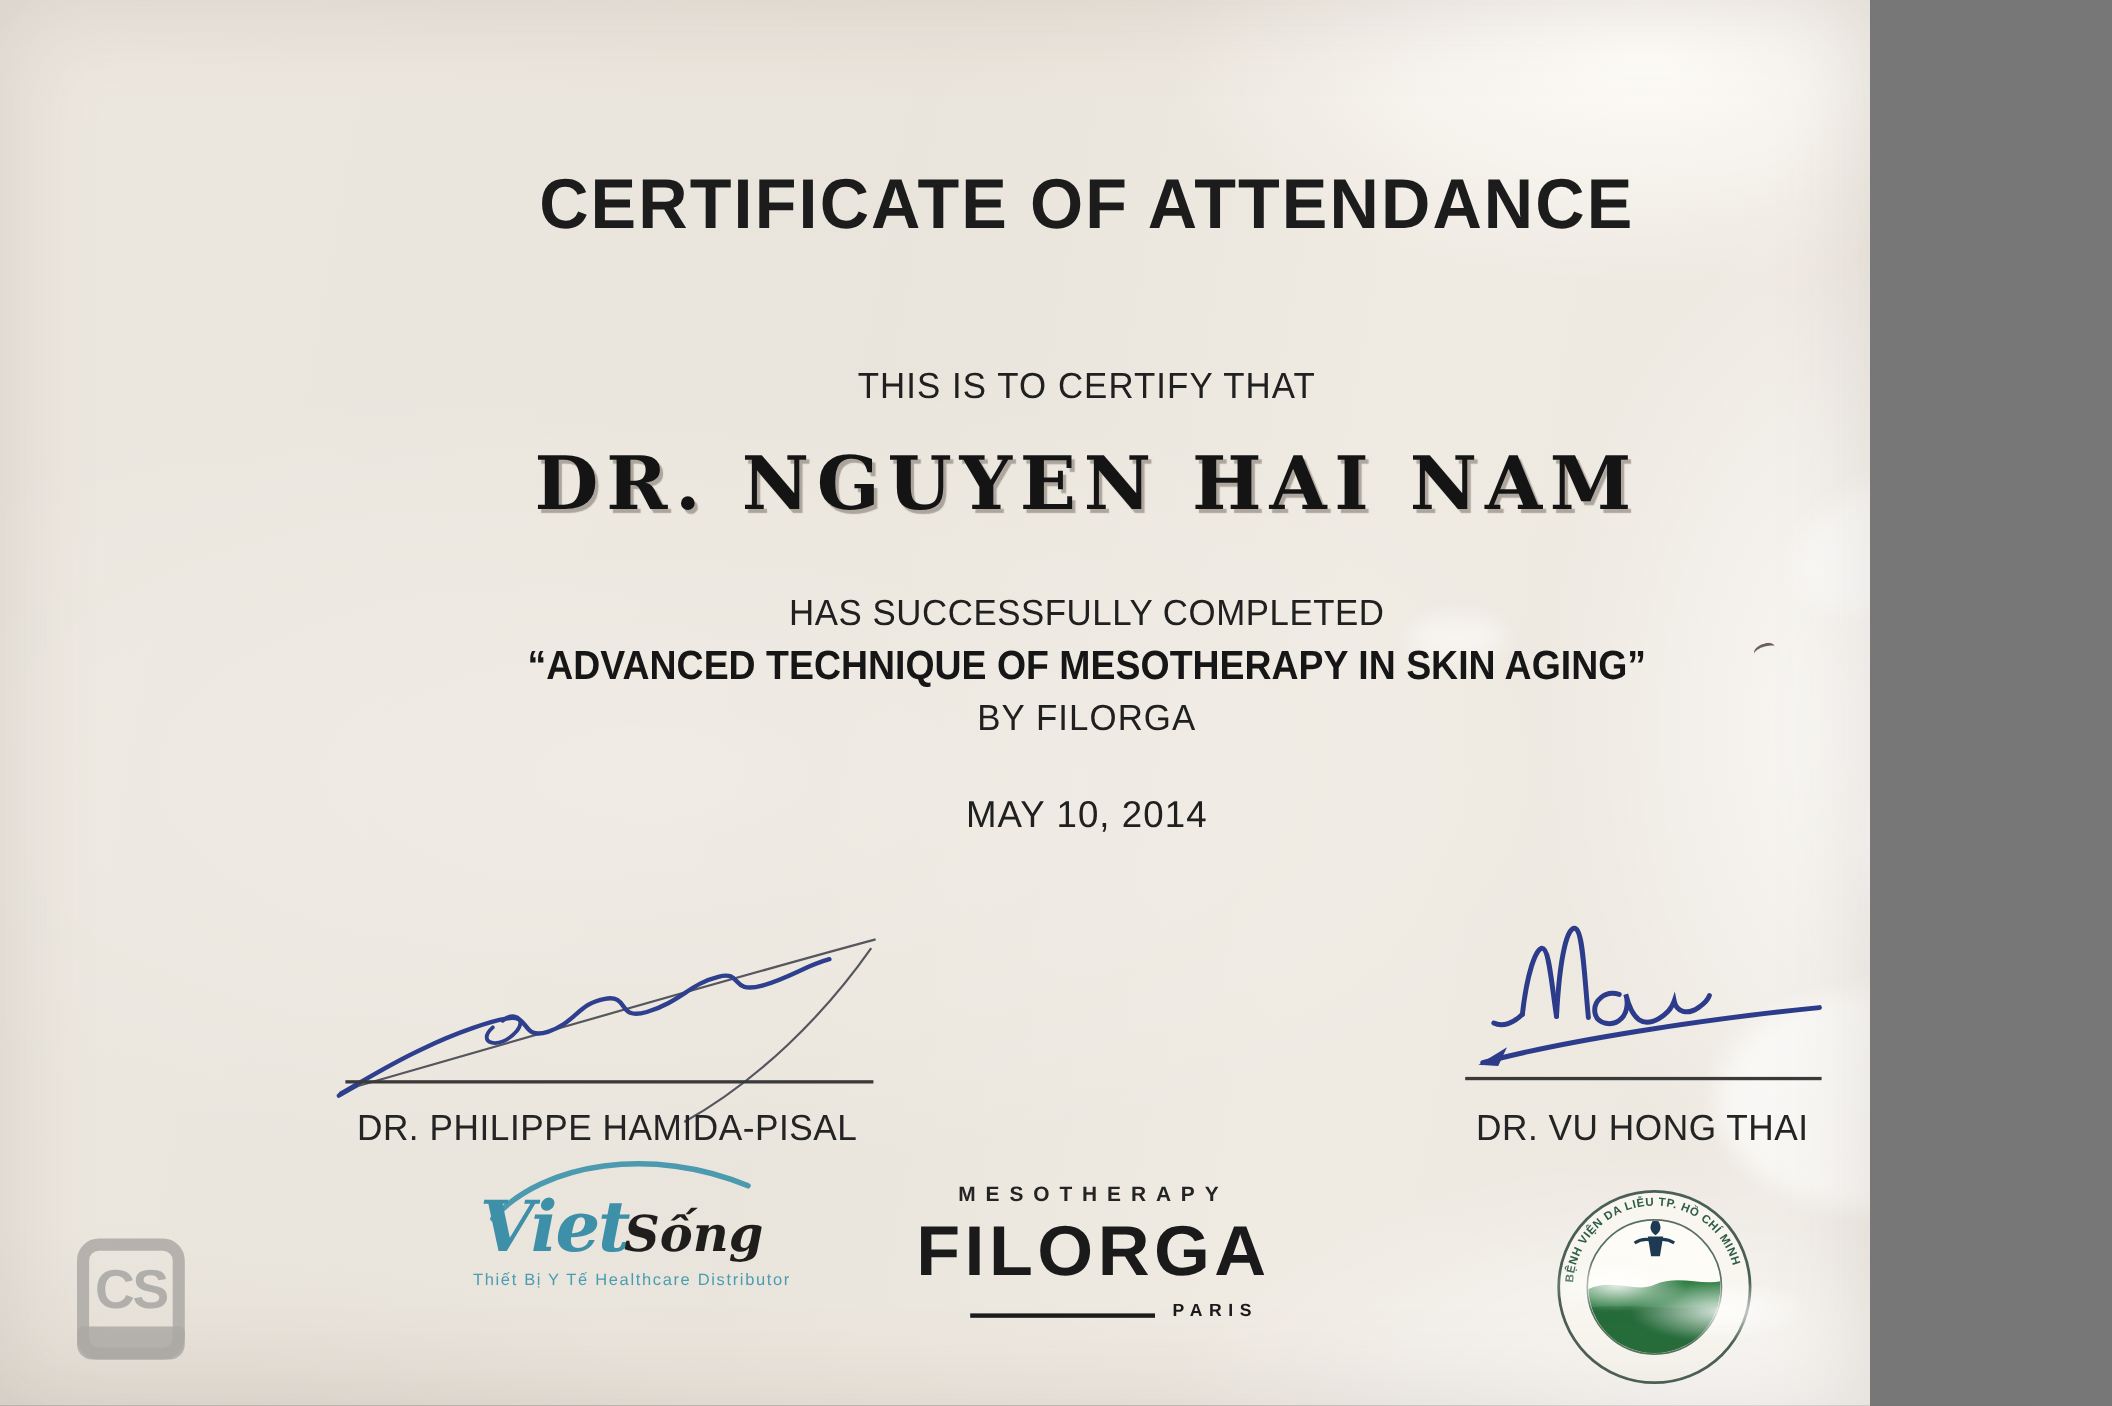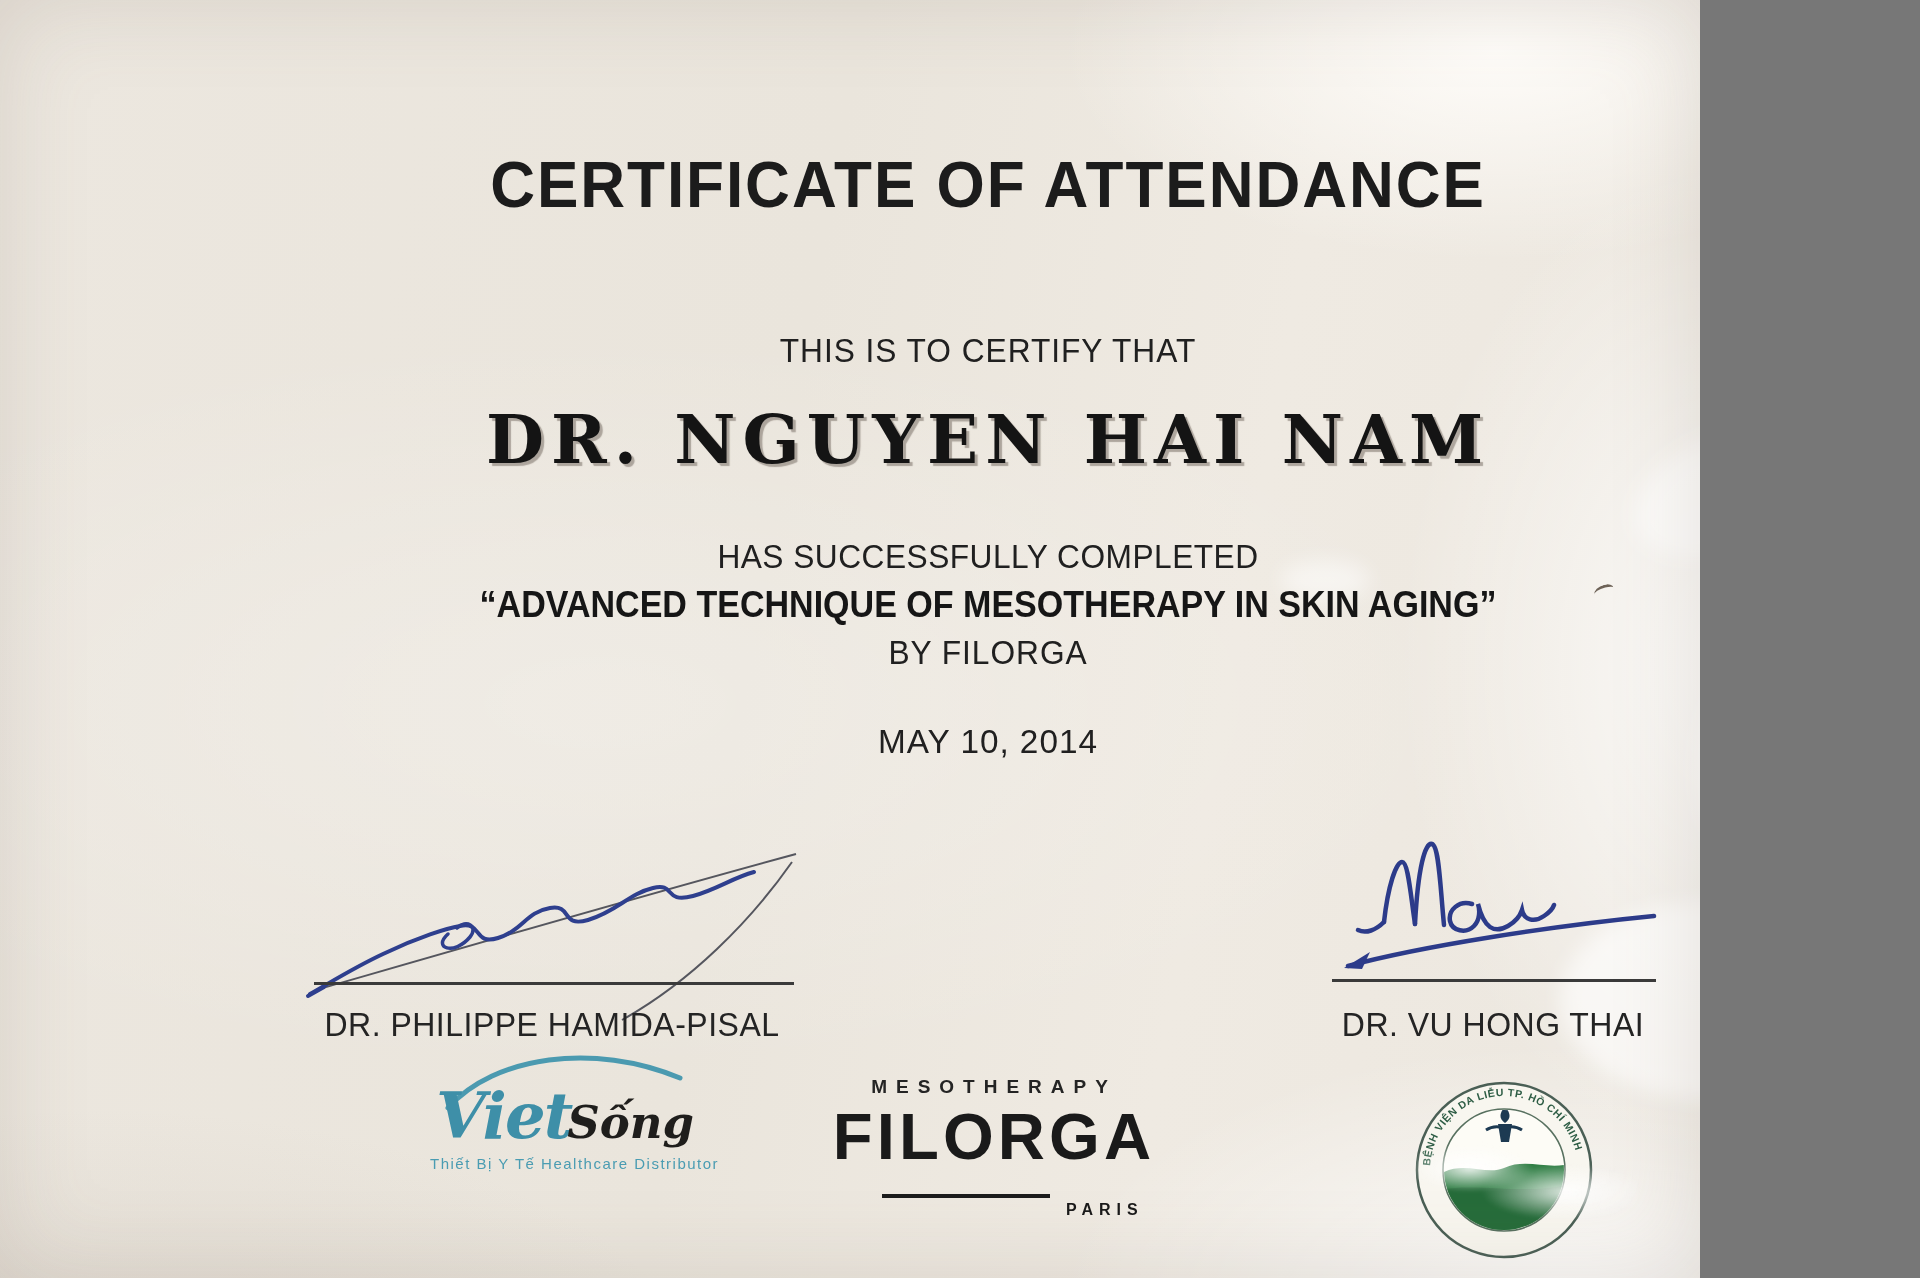--- a/index.html
+++ b/index.html
@@ -154,6 +154,10 @@
   <div class="abs seal-glare"></div>
 
   <div class="abs watermark">
+    <div class="cs-box">
+      <div class="cs-letters">CS</div>
+      <div class="cs-bar"></div>
+    </div>
   </div>
 
 </div>

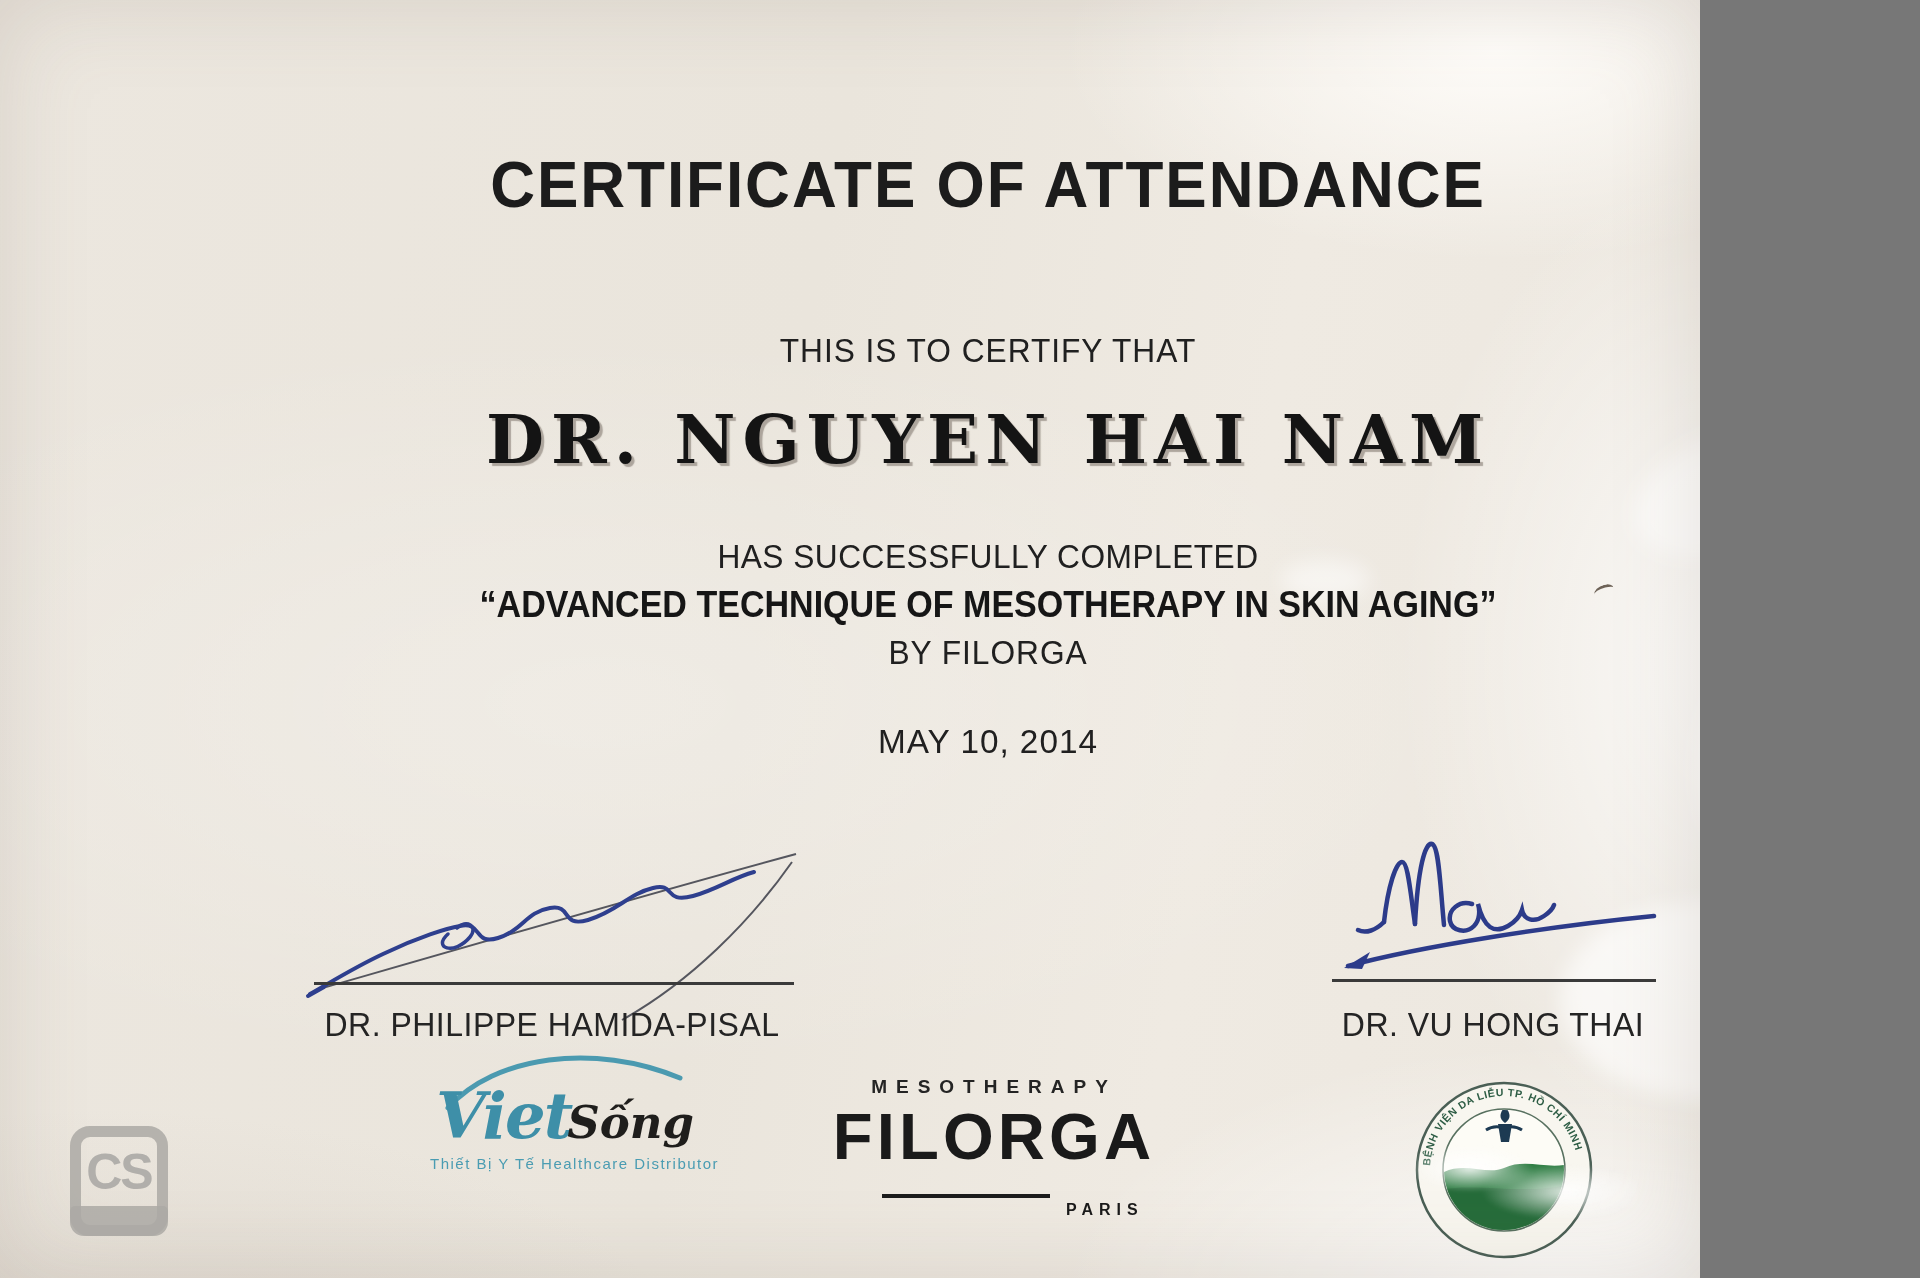--- a/index.html
+++ b/index.html
@@ -46,7 +46,7 @@
   .fil-lab{font-size:19px;font-weight:700;letter-spacing:9px;color:#242424;}
   .fil-name{margin-top:2px;font-size:64px;font-weight:700;letter-spacing:4px;transform:scaleX(1.02);}
   .fil-rule{position:absolute;left:62px;top:118px;width:168px;height:4px;background:#1c1c1c;}
-  .fil-paris{position:absolute;left:246px;top:107px;font-size:16px;font-weight:700;letter-spacing:6px;margin-top:18px;}
+  .fil-paris{position:absolute;left:246px;top:107px;font-size:16px;font-weight:700;letter-spacing:6px;}
 
   .seal{left:1412px;top:1078px;}
   .seal-glare{left:1398px;top:1120px;width:240px;height:120px;pointer-events:none;

